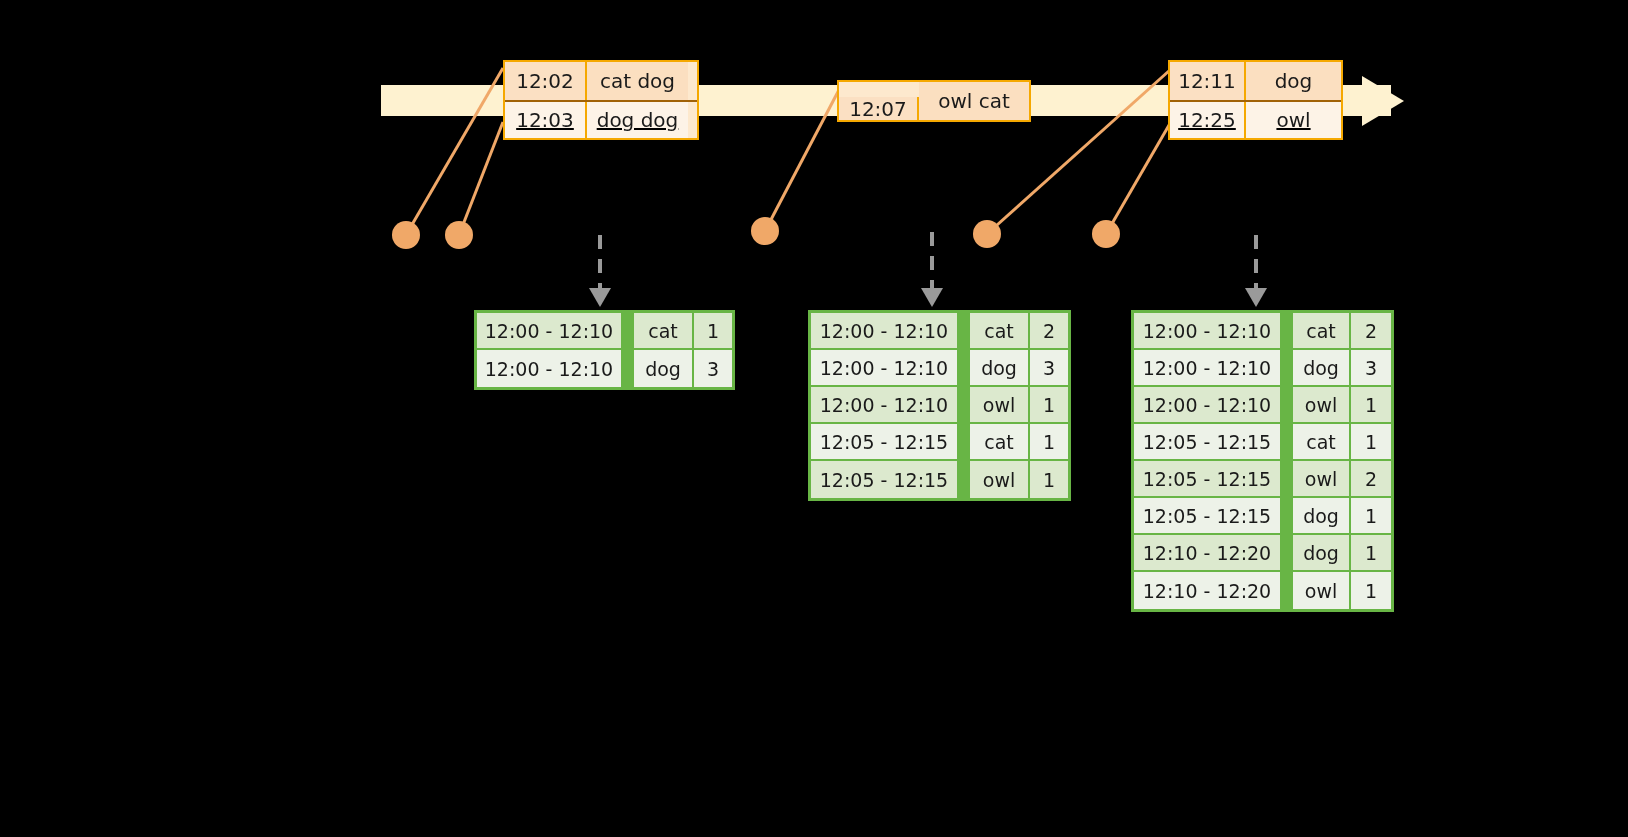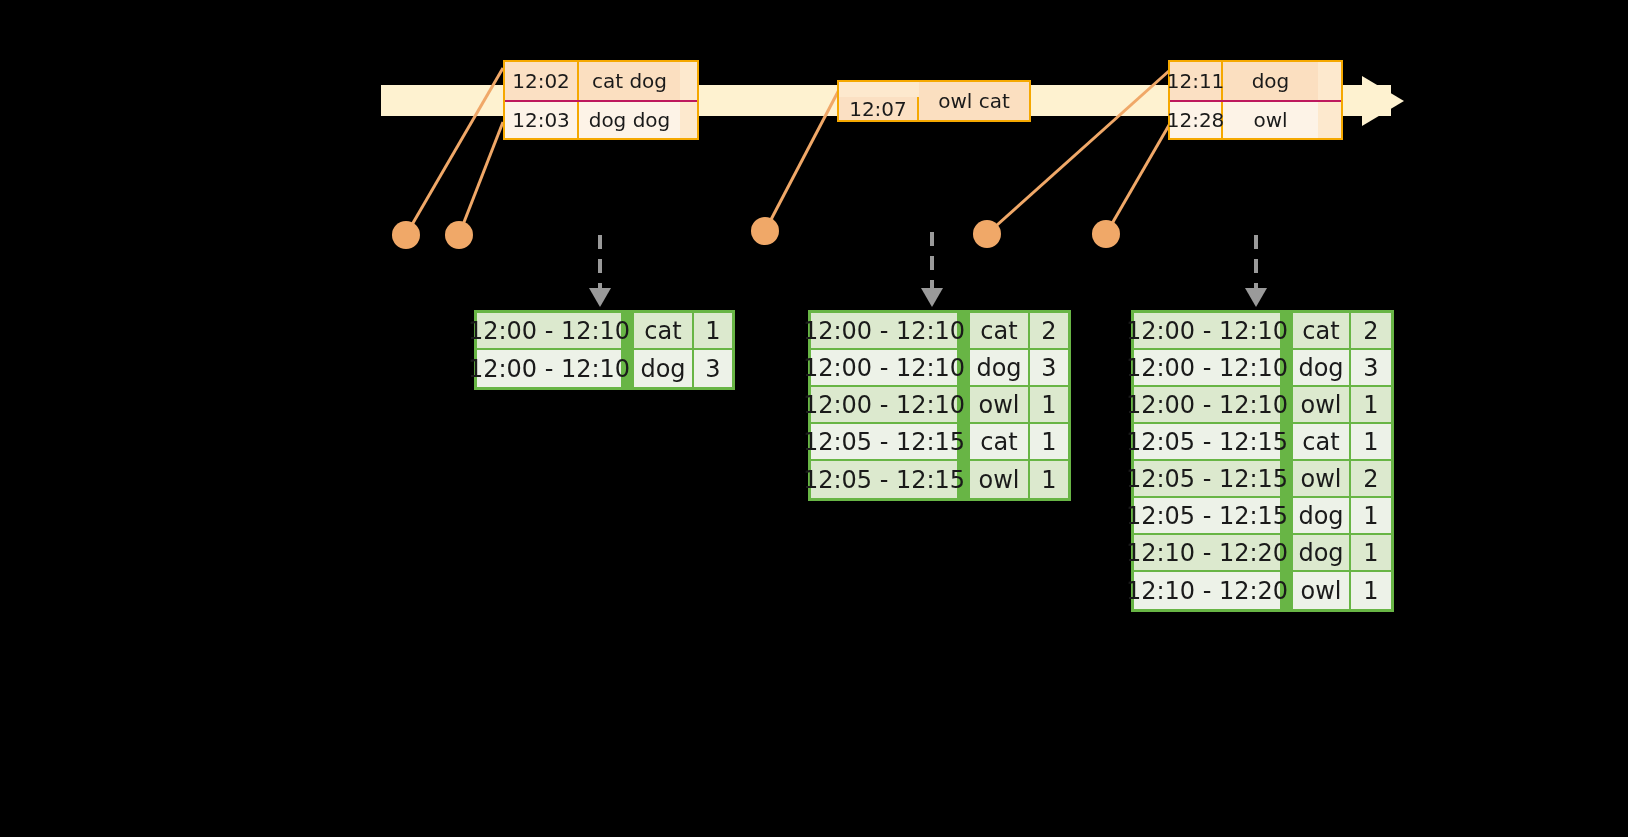--- a/index.html
+++ b/index.html
@@ -66,7 +66,7 @@
 
   
   #evt-box-1 { left: 503px; top: 60px; width: 196px; }
-  #evt-box-1 .evt-time { width: 74px; }
+  #evt-box-1 .evt-time { width: 82px; }
   #evt-box-1 .evt-val  { width: 101px; }
 
   #evt-box-2 { left: 837px; top: 80px; width: 194px; }

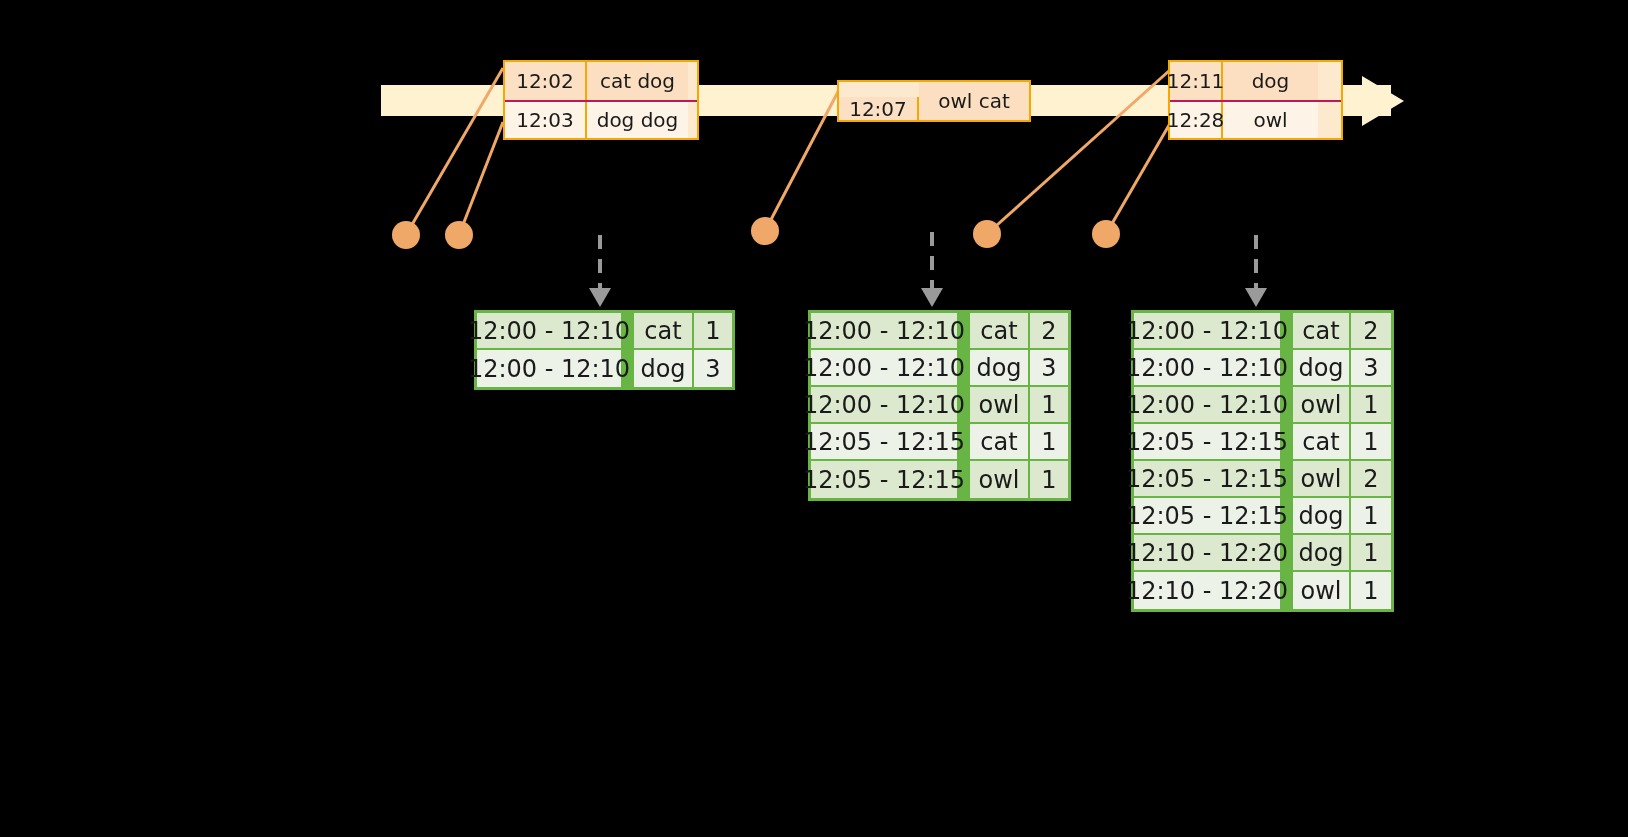--- a/index.html
+++ b/index.html
@@ -74,7 +74,7 @@
   #evt-box-2 .evt-val  { width: 110px; text-align: right; }
 
   #evt-box-3 { left: 1168px; top: 60px; width: 175px; }
-  #evt-box-3 .evt-time { width: 53px; }
+  #evt-box-3 .evt-time { width: 76px; }
   #evt-box-3 .evt-val  { width: 95px; }
 
   

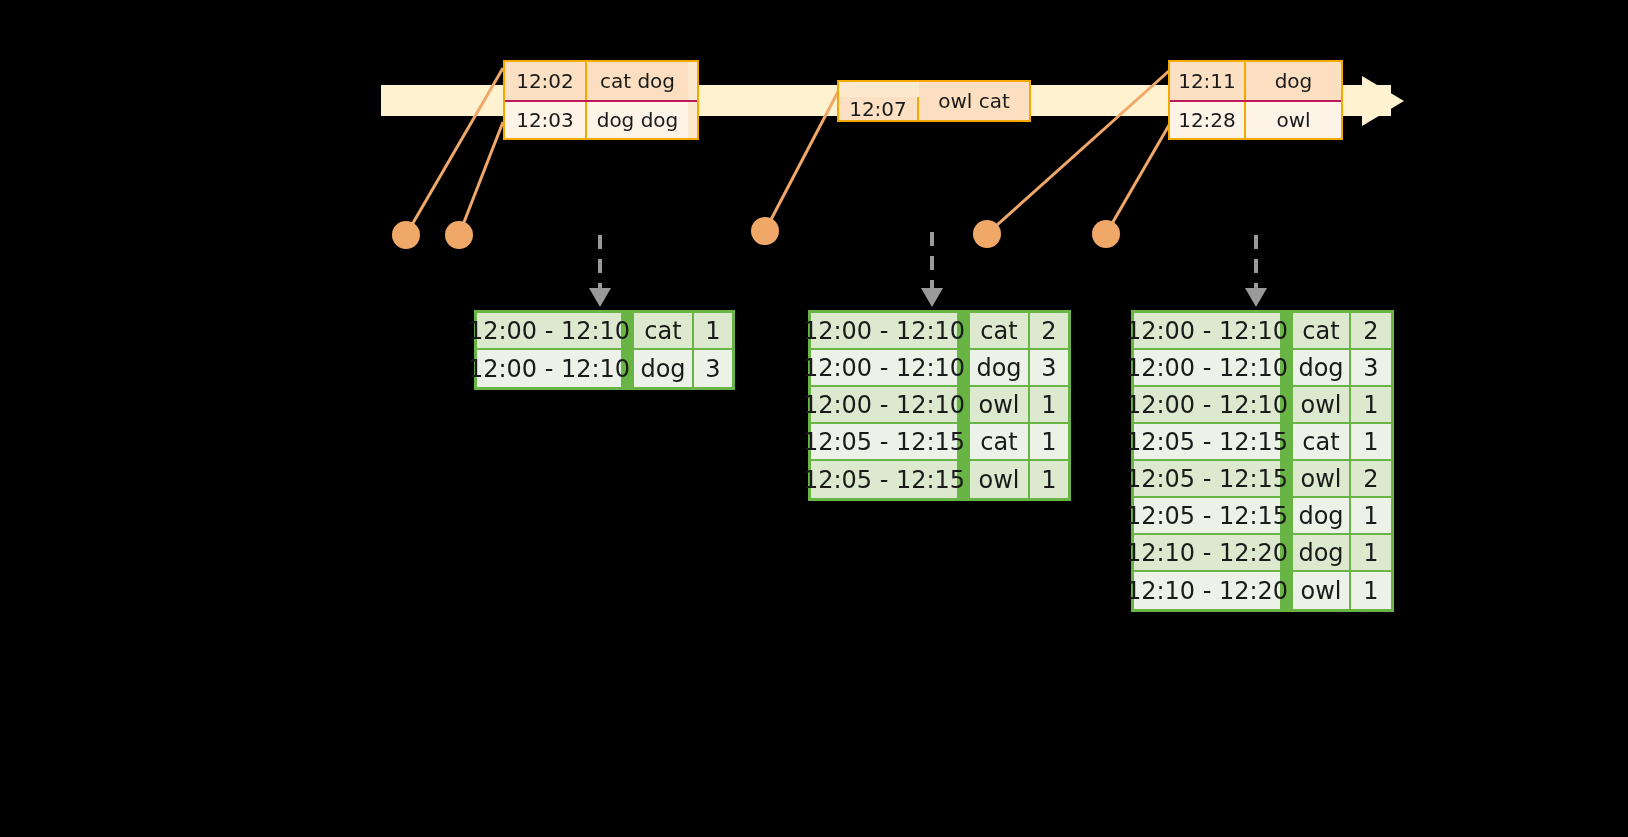--- a/index.html
+++ b/index.html
@@ -51,7 +51,7 @@
     height: 38px;
     align-items: stretch;
   }
-  .evt-row + .evt-row { border-top: 2px solid #be185d; }
+  .evt-row + .evt-row { border-top: 2px solid #a16207; text-decoration: underline; }
   .evt-row.shade-a .evt-time { background: #FBE0C3; }
   .evt-row.shade-a .evt-val  { background: #FBDFC0; }
   .evt-row.shade-b .evt-time { background: #FDF3E7; }

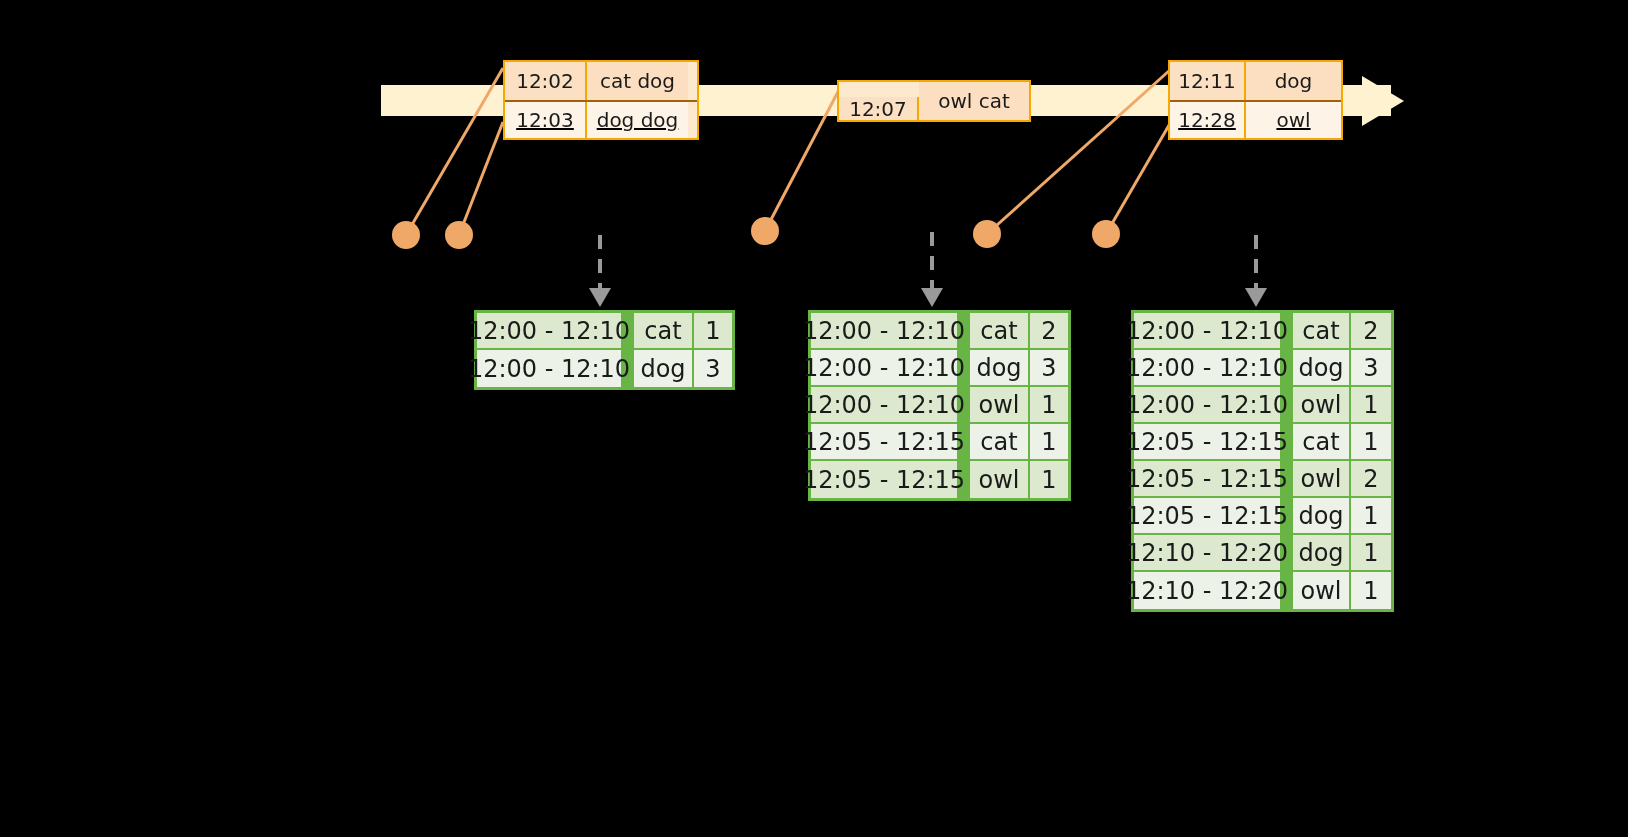--- a/index.html
+++ b/index.html
@@ -175,7 +175,7 @@
       <div class="evt-val">dog</div>
     </div>
     <div class="evt-row shade-b">
-      <div class="evt-time">12:28</div>
+      <div class="evt-time">12:25</div>
       <div class="evt-val">owl</div>
     </div>
   </div>

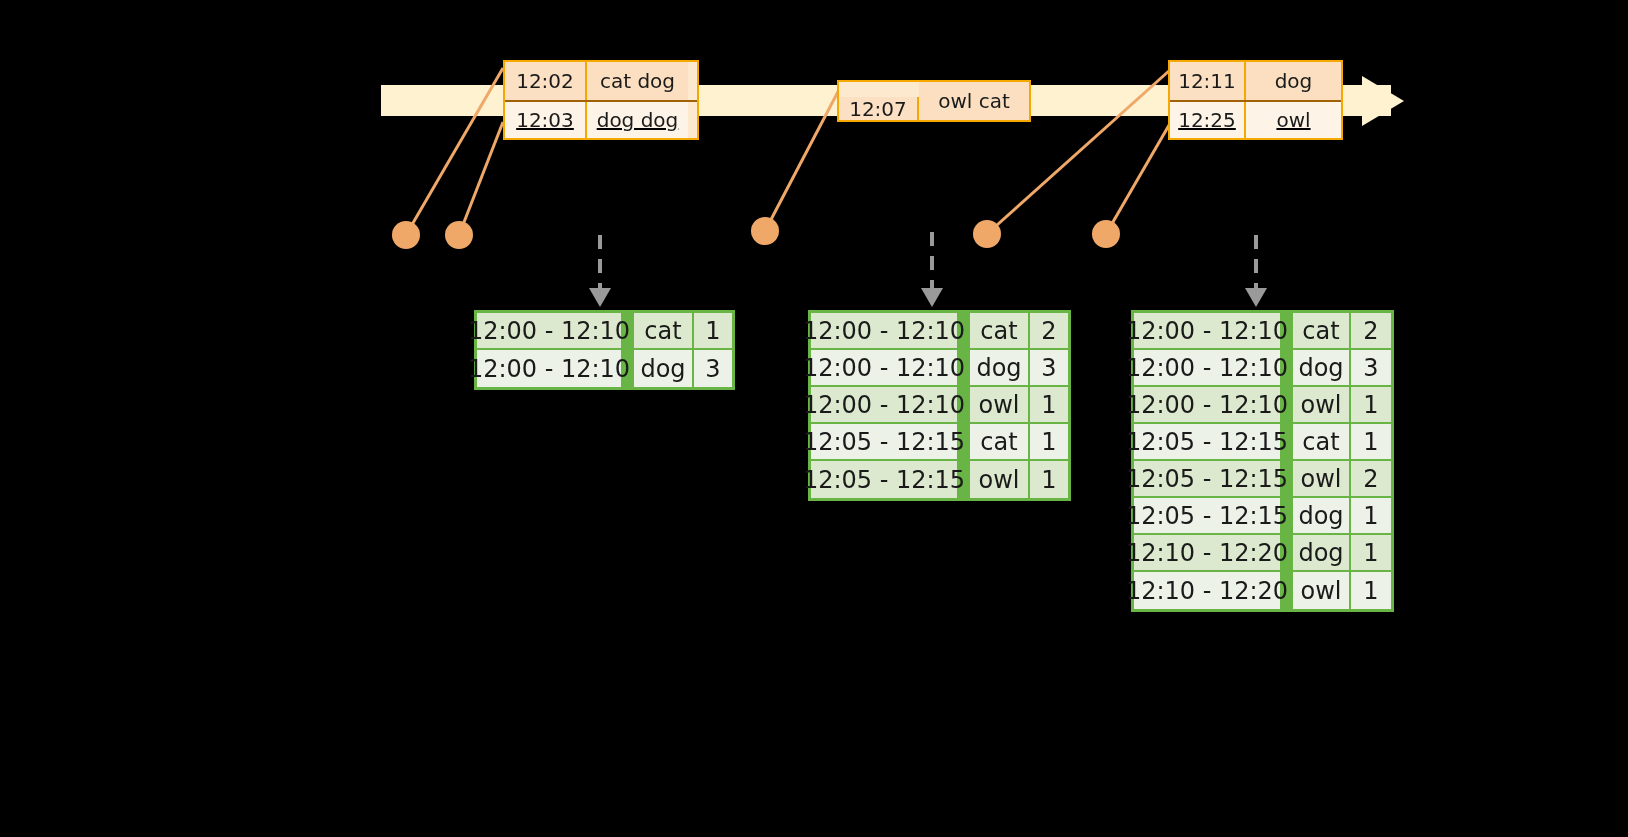--- a/index.html
+++ b/index.html
@@ -91,7 +91,7 @@
   .res-row { display: flex; height: 37px; }
   .res-row .cell {
     display: flex; align-items: center; justify-content: center;
-    font-size: 24px; color: #1a1a1a;
+    font-size: 19px; color: #1a1a1a;
     border-right: 2px solid #68B545;
     border-bottom: 2px solid #68B545;
     white-space: nowrap;

